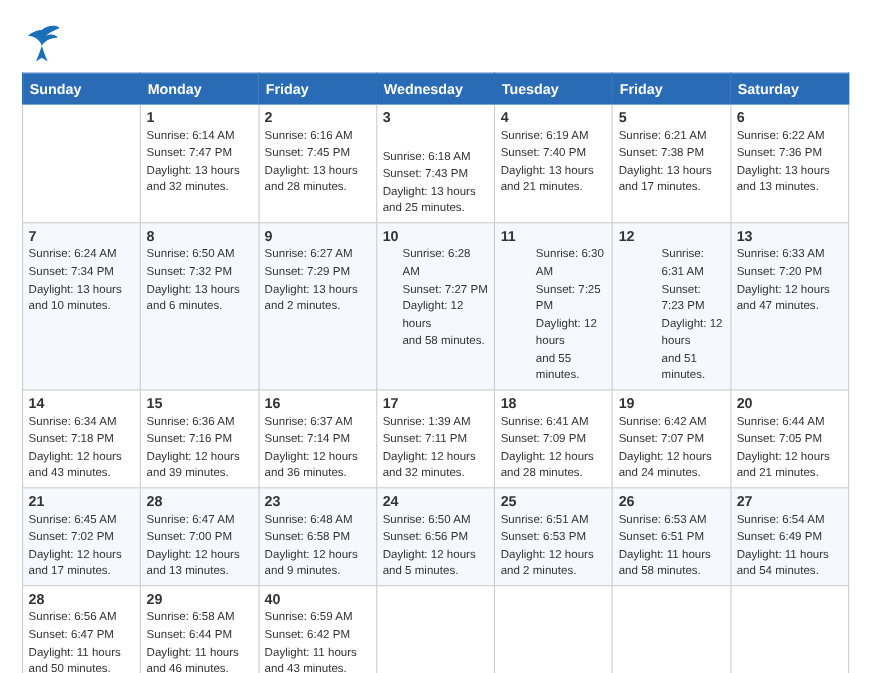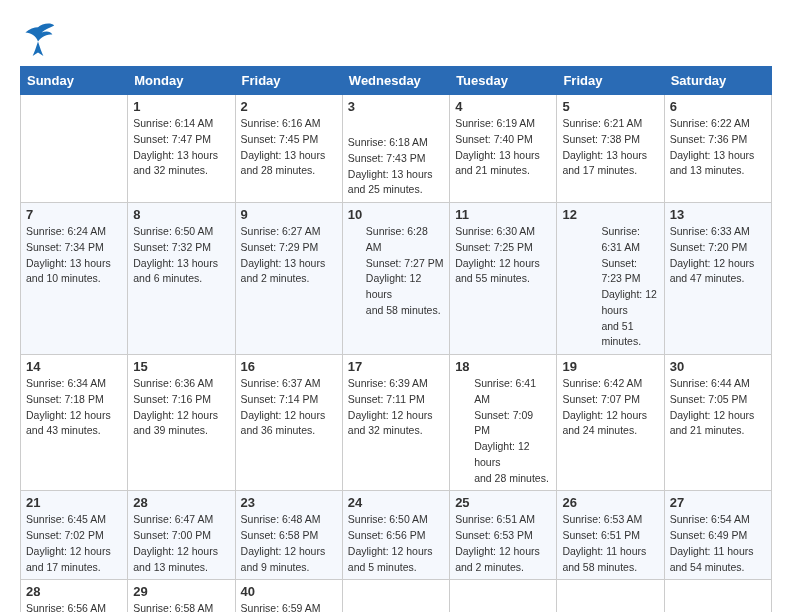--- a/index.html
+++ b/index.html
@@ -205,7 +205,7 @@
         </td>
         <td>
           <span class="day-num">11</span>
-          <div class="day-info" style="white-space: pre-line;">Sunrise: 6:30 AM
+          <div class="day-info" style="white-space: pre-line; margin-left: 32px;">Sunrise: 6:30 AM
 Sunset: 7:25 PM
 Daylight: 12 hours
 and 55 minutes.</div>

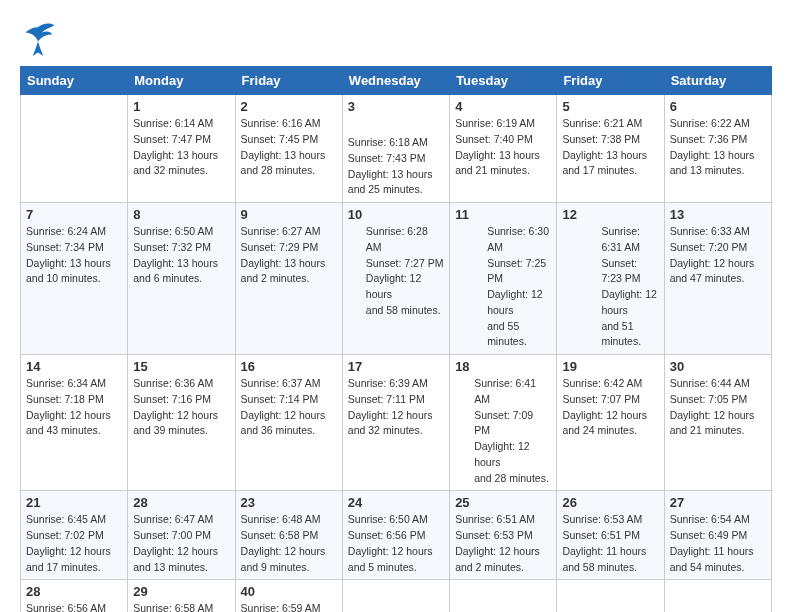--- a/index.html
+++ b/index.html
@@ -269,7 +269,7 @@
 and 24 minutes.</div>
         </td>
         <td>
-          <span class="day-num">30</span>
+          <span class="day-num">20</span>
           <div class="day-info" style="white-space: pre-line;">Sunrise: 6:44 AM
 Sunset: 7:05 PM
 Daylight: 12 hours

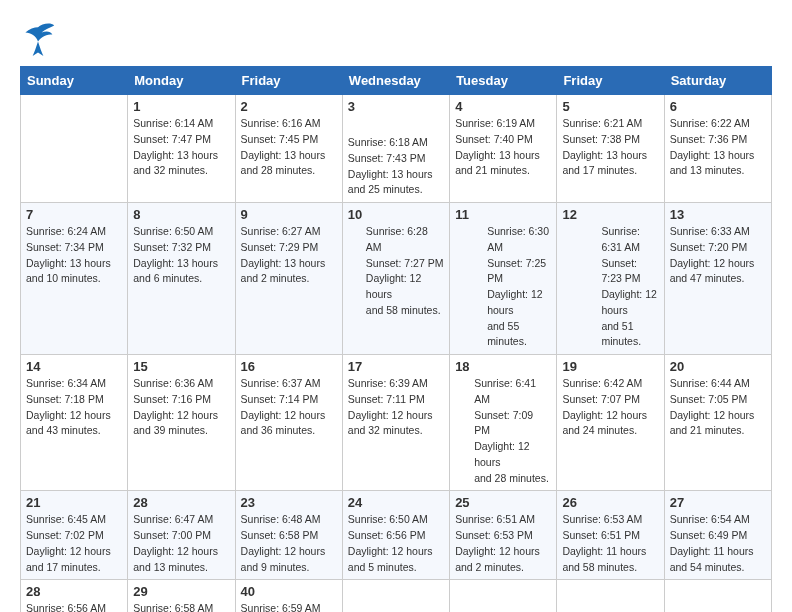--- a/index.html
+++ b/index.html
@@ -249,7 +249,7 @@
         </td>
         <td>
           <span class="day-num">17</span>
-          <div class="day-info" style="white-space: pre-line;">Sunrise: 6:39 AM
+          <div class="day-info" style="white-space: pre-line;">Sunrise: 1:39 AM
 Sunset: 7:11 PM
 Daylight: 12 hours
 and 32 minutes.</div>

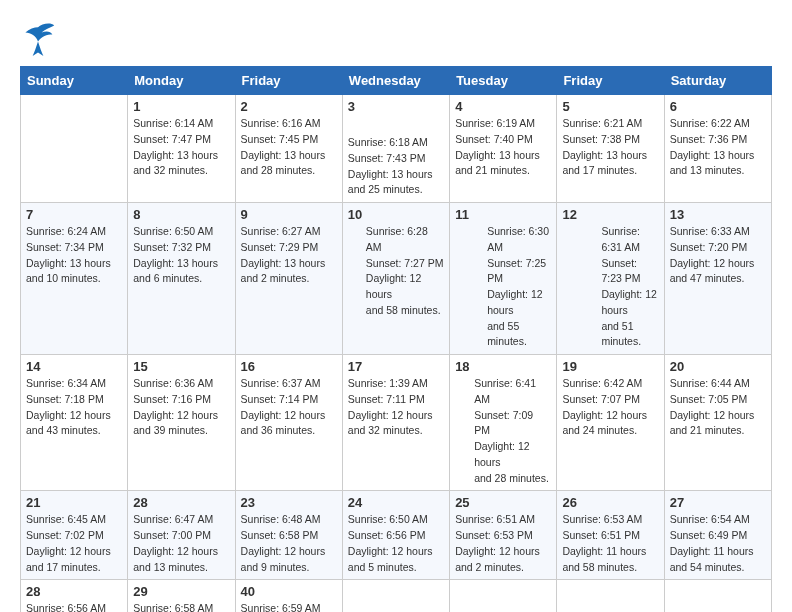--- a/index.html
+++ b/index.html
@@ -256,7 +256,7 @@
         </td>
         <td>
           <span class="day-num">18</span>
-          <div class="day-info" style="white-space: pre-line; margin-left: 19px;">Sunrise: 6:41 AM
+          <div class="day-info" style="white-space: pre-line;">Sunrise: 6:41 AM
 Sunset: 7:09 PM
 Daylight: 12 hours
 and 28 minutes.</div>

